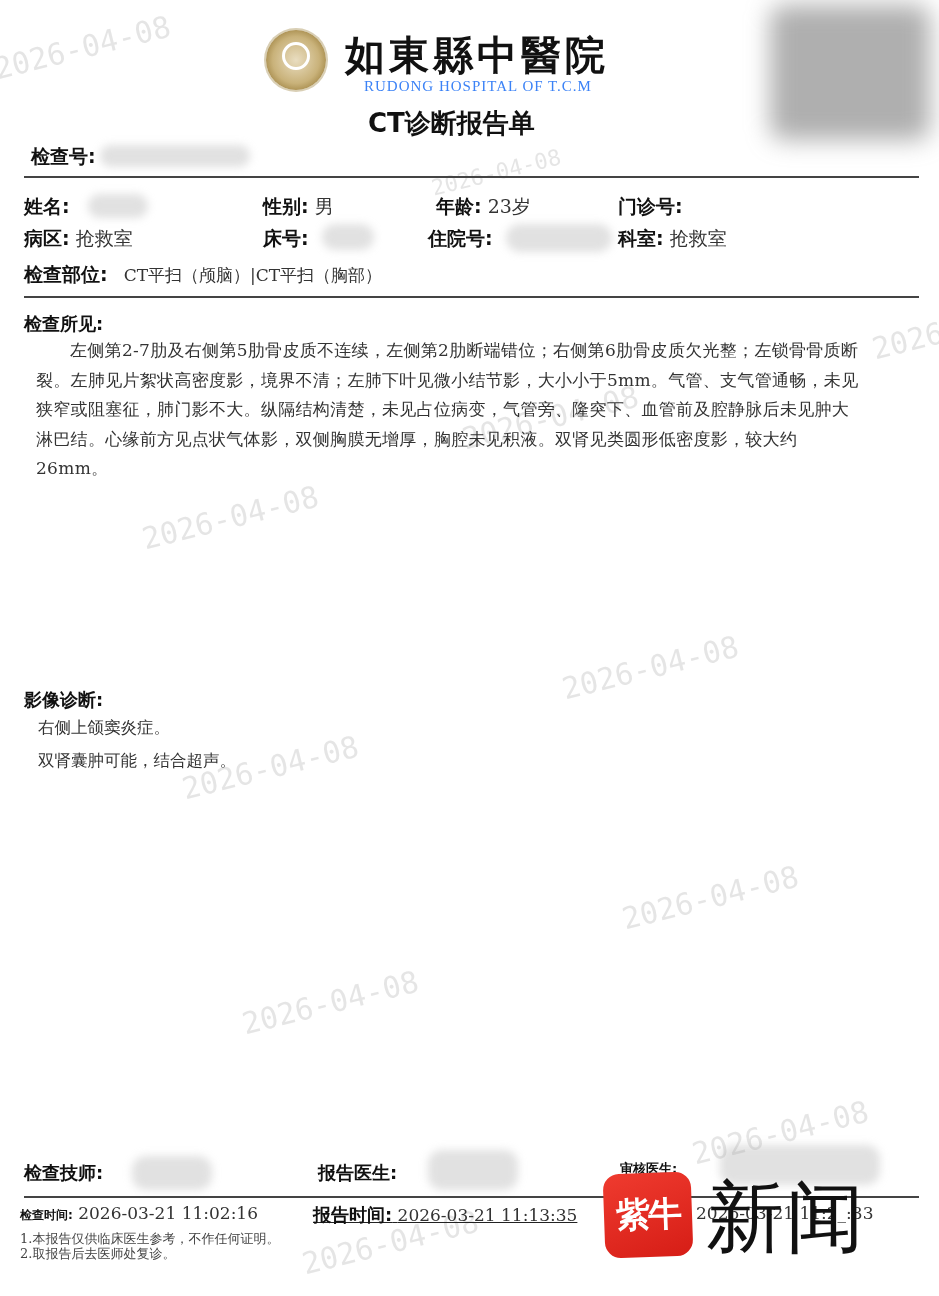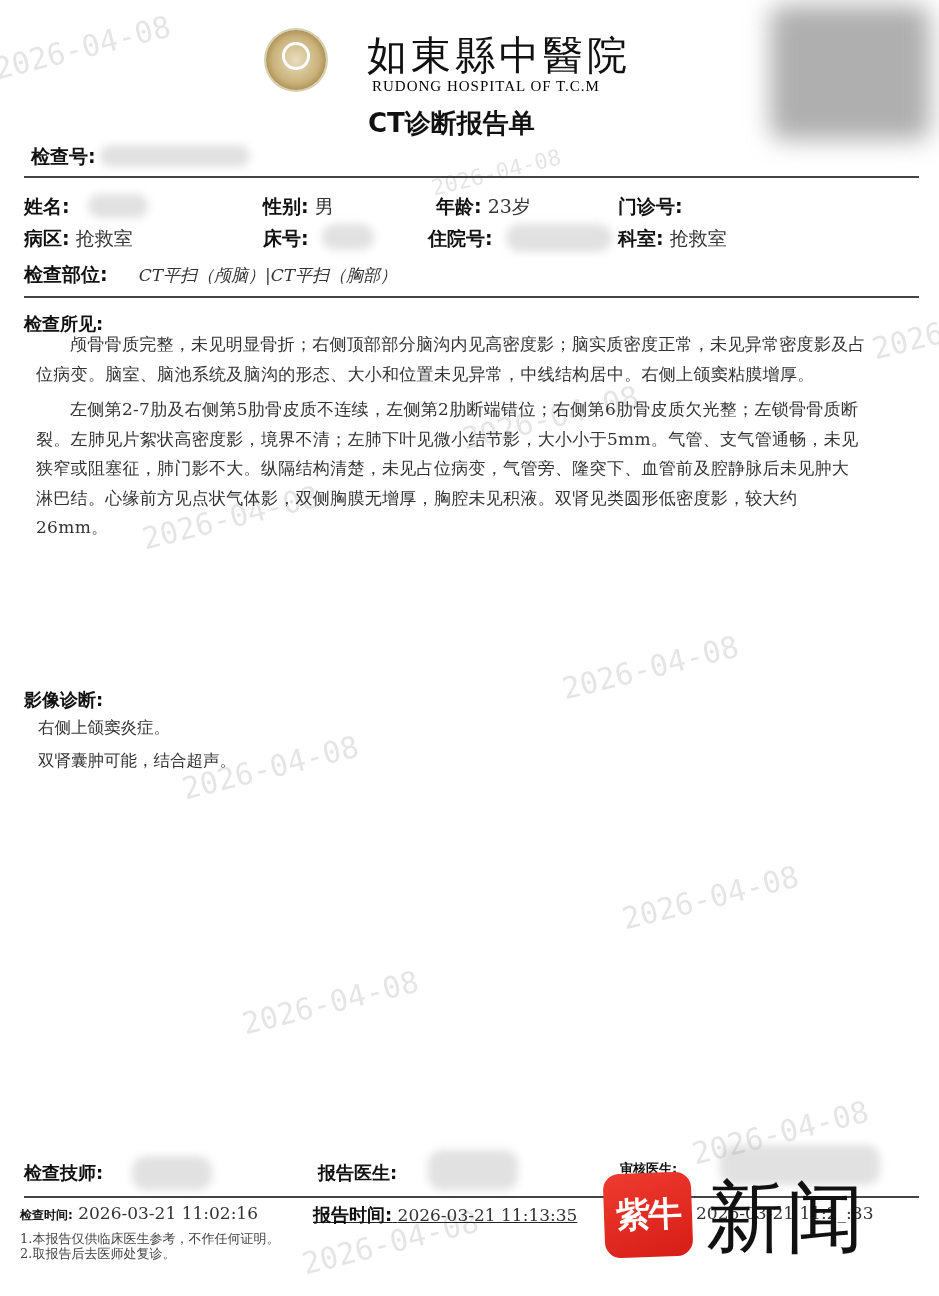--- a/index.html
+++ b/index.html
@@ -31,7 +31,7 @@
       position: absolute; left: 16px; top: 12px; width: 28px; height: 28px;
       border: 3px solid #fff; border-radius: 50%; box-sizing: border-box;
     }
-    .hosp-cn { left: 345px; top: 28px; font-size: 40px; letter-spacing: 4px; font-family: "DejaVu Serif", "Liberation Serif", serif; font-weight: normal; color: #111; margin-left: 22px; }
+    .hosp-cn { left: 345px; top: 28px; font-size: 40px; letter-spacing: 4px; font-family: "DejaVu Serif", "Liberation Serif", serif; font-weight: bold; color: #111; }
     .hosp-en { left: 372px; top: 78px; font-size: 15px; letter-spacing: 1px; color: #000000; font-family: "Liberation Serif", serif; }
     .title { left: 368px; top: 106px; font-size: 26px; }
     .hr { position: absolute; left: 24px; right: 20px; height: 2px; background: #444; }

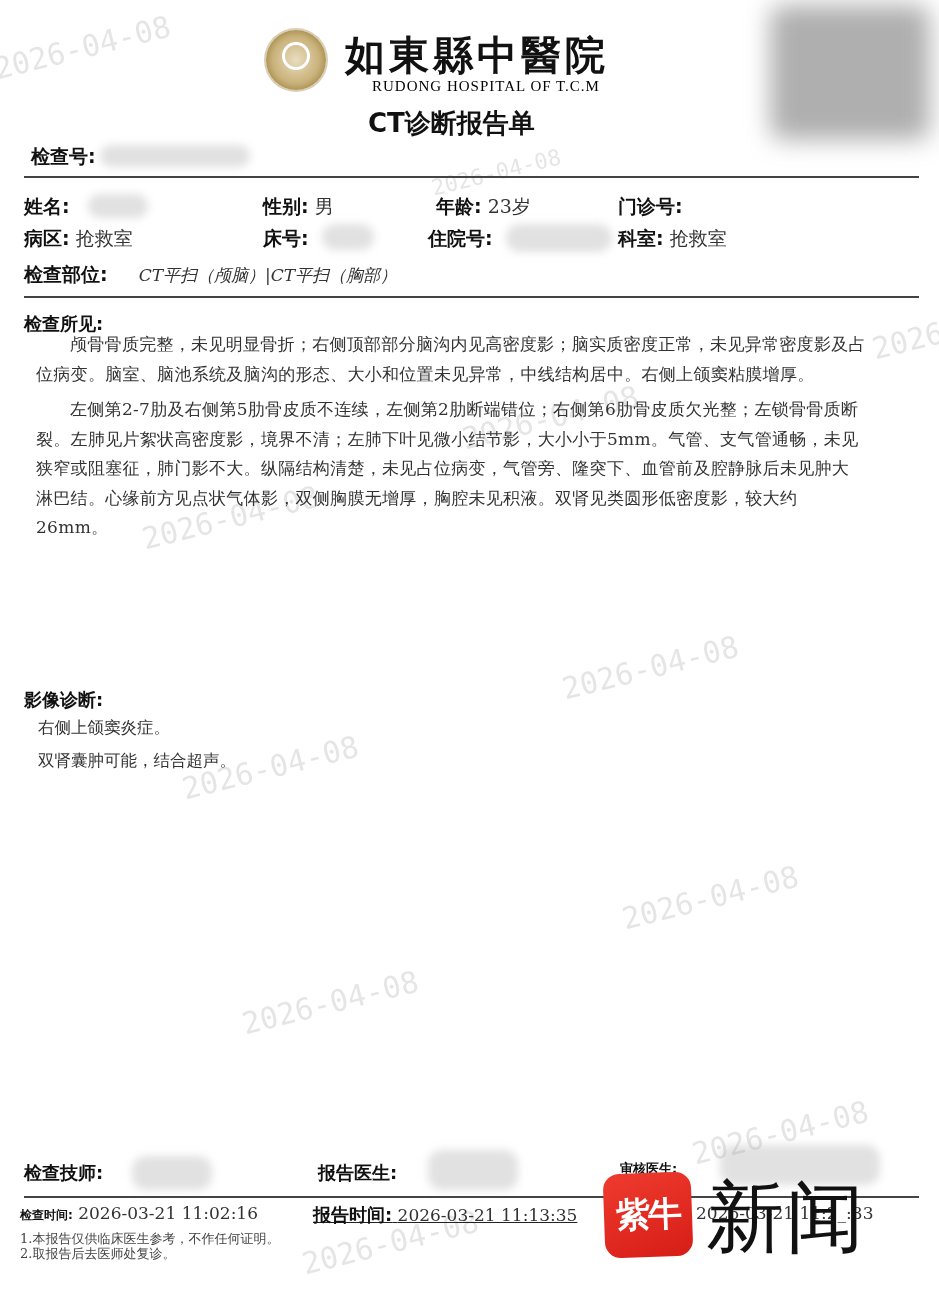--- a/index.html
+++ b/index.html
@@ -32,7 +32,7 @@
       border: 3px solid #fff; border-radius: 50%; box-sizing: border-box;
     }
     .hosp-cn { left: 345px; top: 28px; font-size: 40px; letter-spacing: 4px; font-family: "DejaVu Serif", "Liberation Serif", serif; font-weight: bold; color: #111; }
-    .hosp-en { left: 372px; top: 78px; font-size: 15px; letter-spacing: 1px; color: #000000; font-family: "Liberation Serif", serif; }
+    .hosp-en { left: 364px; top: 78px; font-size: 15px; letter-spacing: 1px; color: #3b82f6; font-family: "Liberation Serif", serif; }
     .title { left: 368px; top: 106px; font-size: 26px; }
     .hr { position: absolute; left: 24px; right: 20px; height: 2px; background: #444; }
     .field { position: absolute; font-size: 19px; white-space: nowrap; }

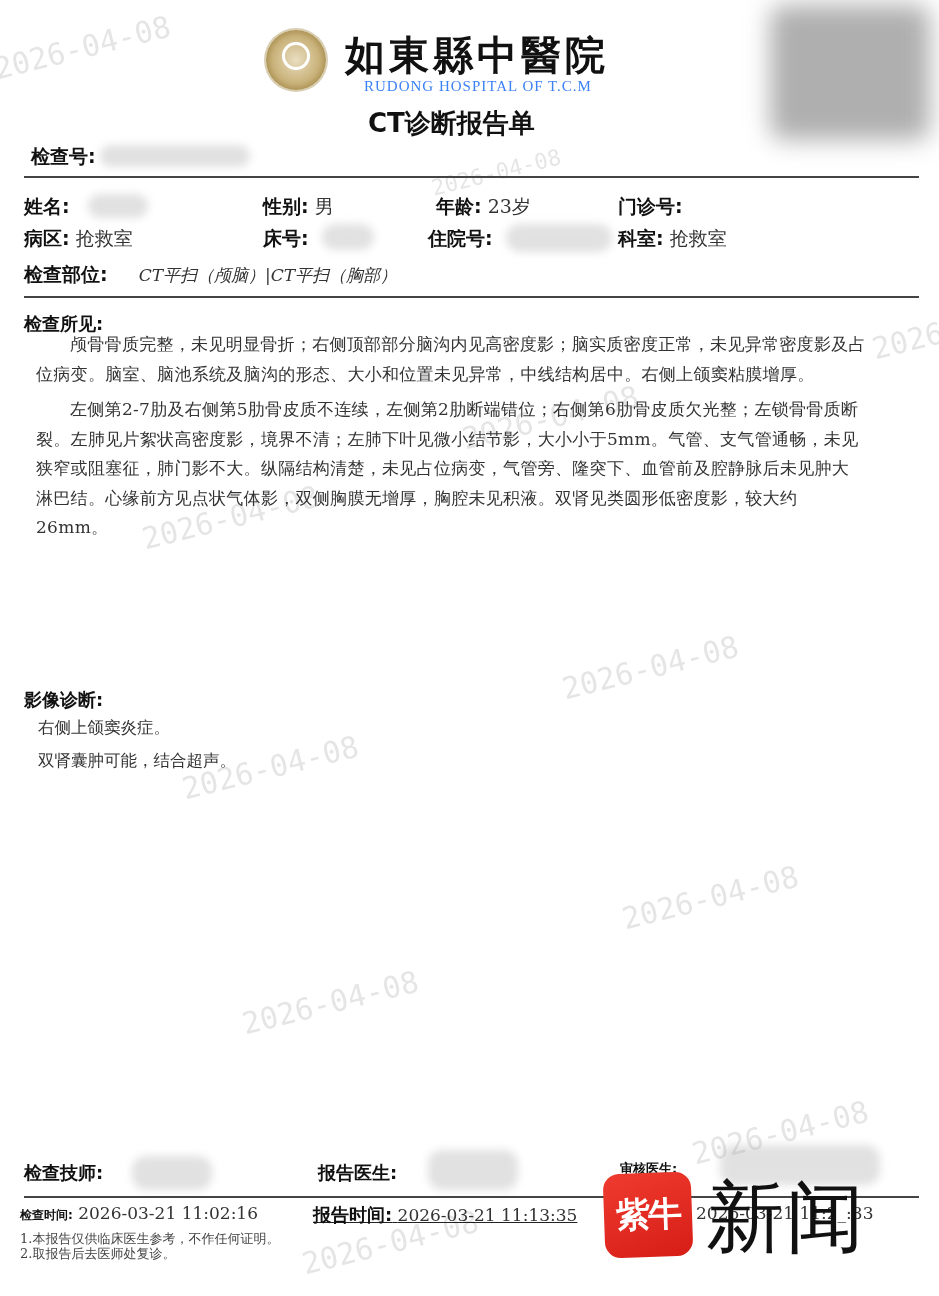--- a/index.html
+++ b/index.html
@@ -108,7 +108,7 @@
 
 <div class="field" style="left:24px;top:262px;">
   <span class="bold">检查部位:</span>
-  <span class="val" style="font-size:17px;margin-left:25px;font-style:italic;">CT平扫（颅脑）|CT平扫（胸部）</span>
+  <span class="val" style="font-size:17px;margin-left:10px;">CT平扫（颅脑）|CT平扫（胸部）</span>
 </div>
 <div class="hr" style="top:296px;"></div>
 

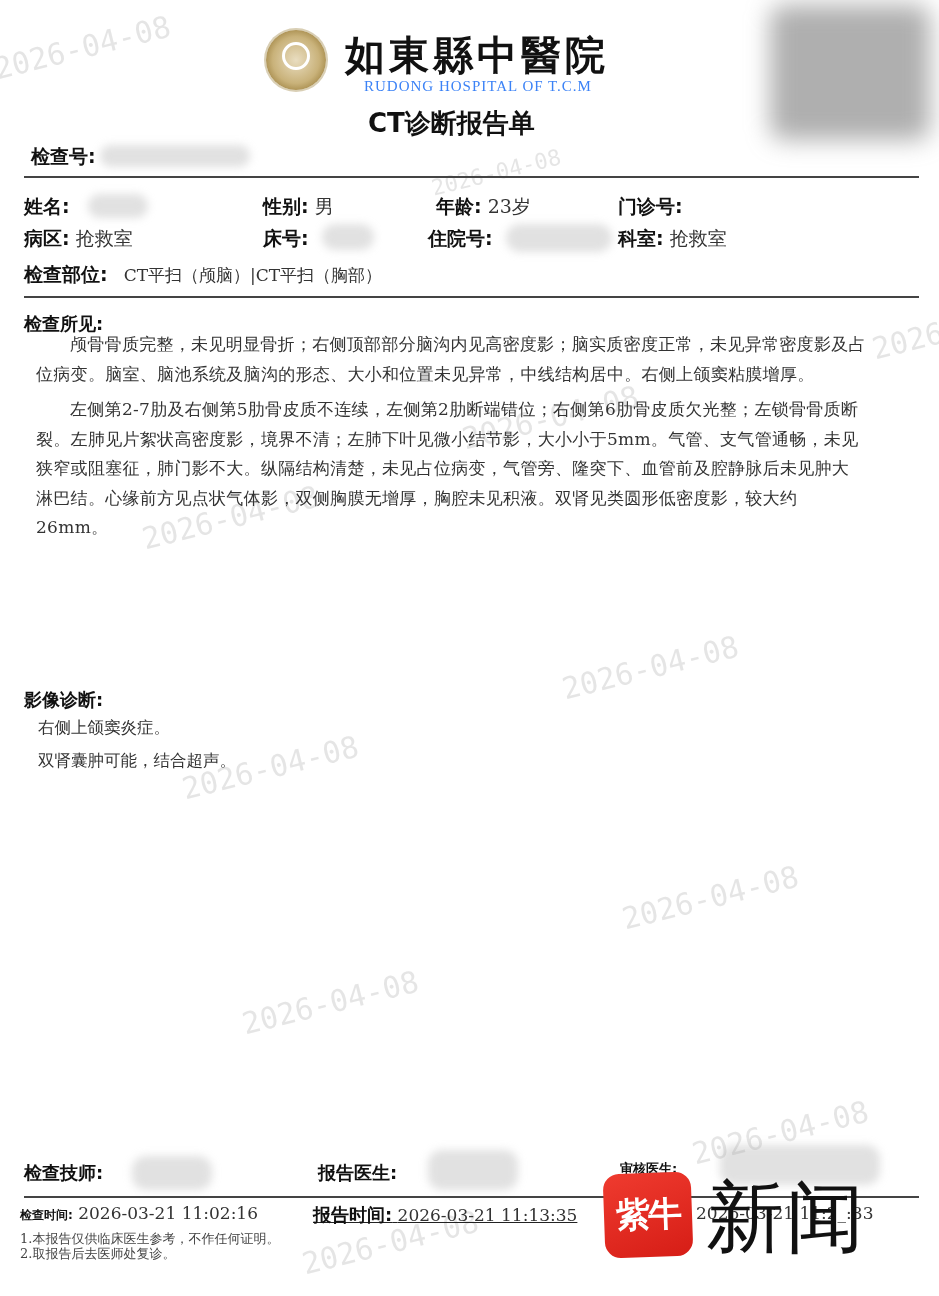--- a/index.html
+++ b/index.html
@@ -114,7 +114,6 @@
 
 <div class="section-title bold" style="left:24px;top:312px;">检查所见:</div>
 <div class="para" style="top:330px;">
-  <p>颅骨骨质完整，未见明显骨折；右侧顶部部分脑沟内见高密度影；脑实质密度正常，未见异常密度影及占位病变。脑室、脑池系统及脑沟的形态、大小和位置未见异常，中线结构居中。右侧上颌窦粘膜增厚。</p>
   <p style="margin-top:6px;">左侧第2-7肋及右侧第5肋骨皮质不连续，左侧第2肋断端错位；右侧第6肋骨皮质欠光整；左锁骨骨质断裂。左肺见片絮状高密度影，境界不清；左肺下叶见微小结节影，大小小于5mm。气管、支气管通畅，未见狭窄或阻塞征，肺门影不大。纵隔结构清楚，未见占位病变，气管旁、隆突下、血管前及腔静脉后未见肿大淋巴结。心缘前方见点状气体影，双侧胸膜无增厚，胸腔未见积液。双肾见类圆形低密度影，较大约26mm。</p>
 </div>
 

